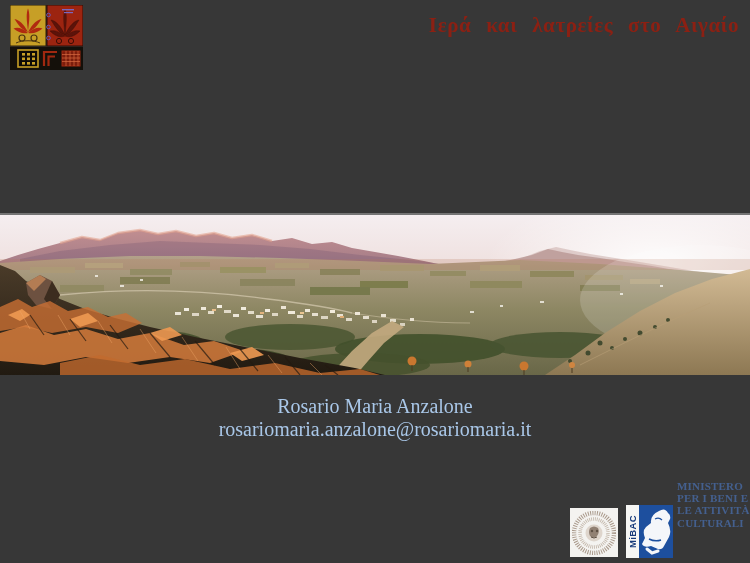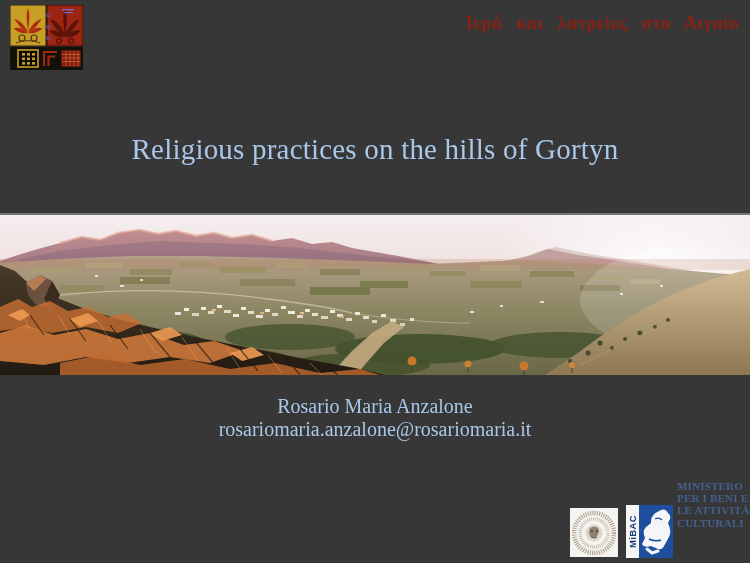--- a/index.html
+++ b/index.html
@@ -12,7 +12,7 @@
   
   .greek-title{
     position:absolute;top:13px;right:11px;
-    color:#8b2013;font-size:18px;font-weight:bold;
+    color:#8b2013;font-size:21px;font-weight:bold;
     word-spacing:9px;letter-spacing:.6px;white-space:nowrap;
   }
   

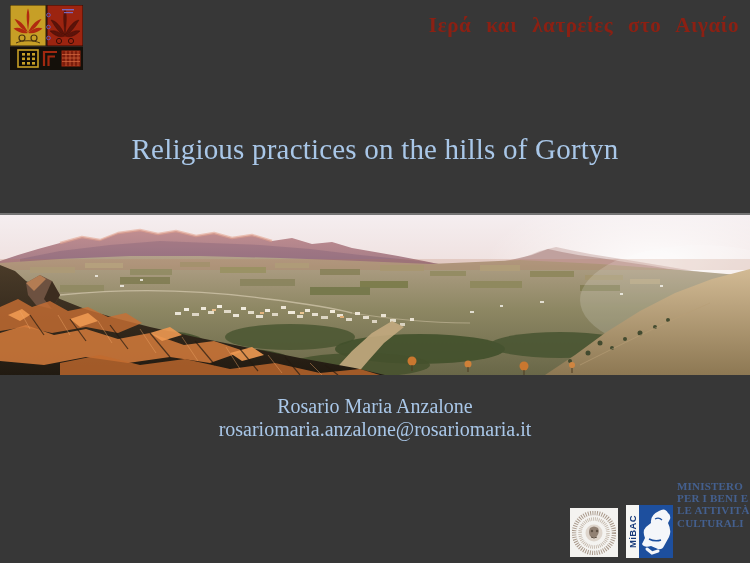--- a/index.html
+++ b/index.html
@@ -120,7 +120,6 @@
   <div class="greek-title">Ιερά και λατρείες στο Αιγαίο</div>
 
   <div class="title">
-    <div>Religious practices on the hills of Gortyn</div>
   </div>
 
   <div class="panorama">

